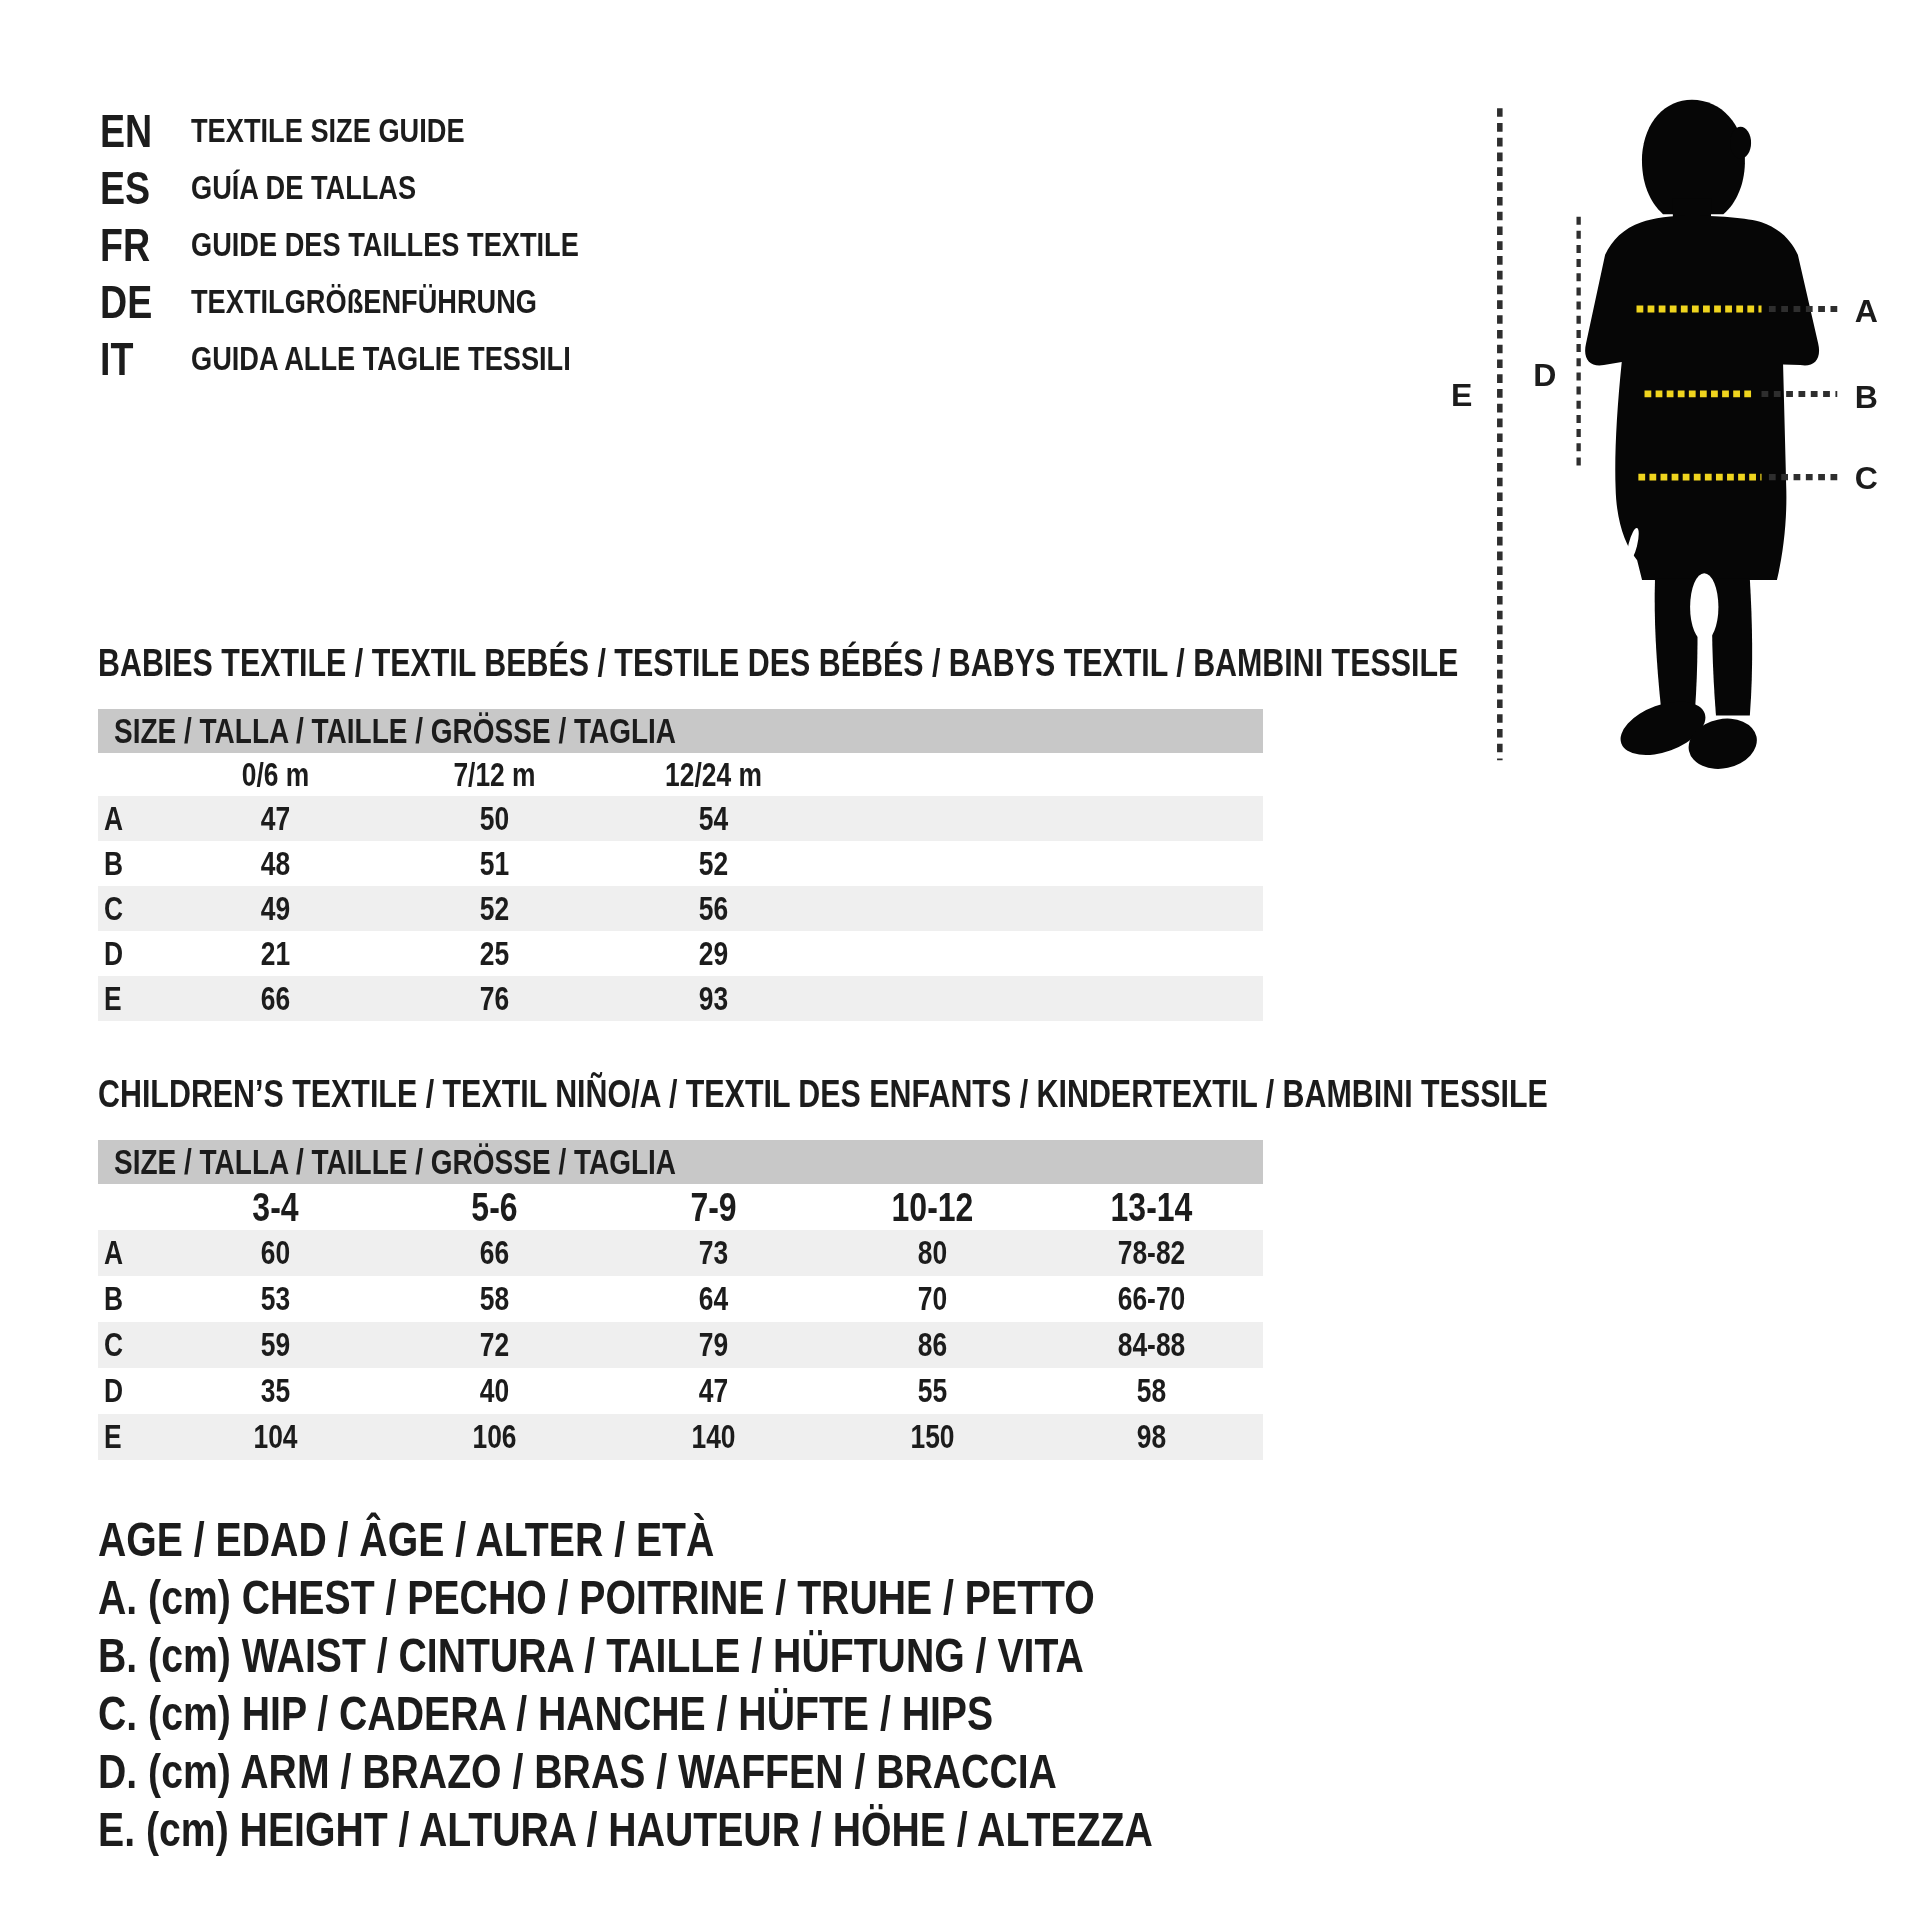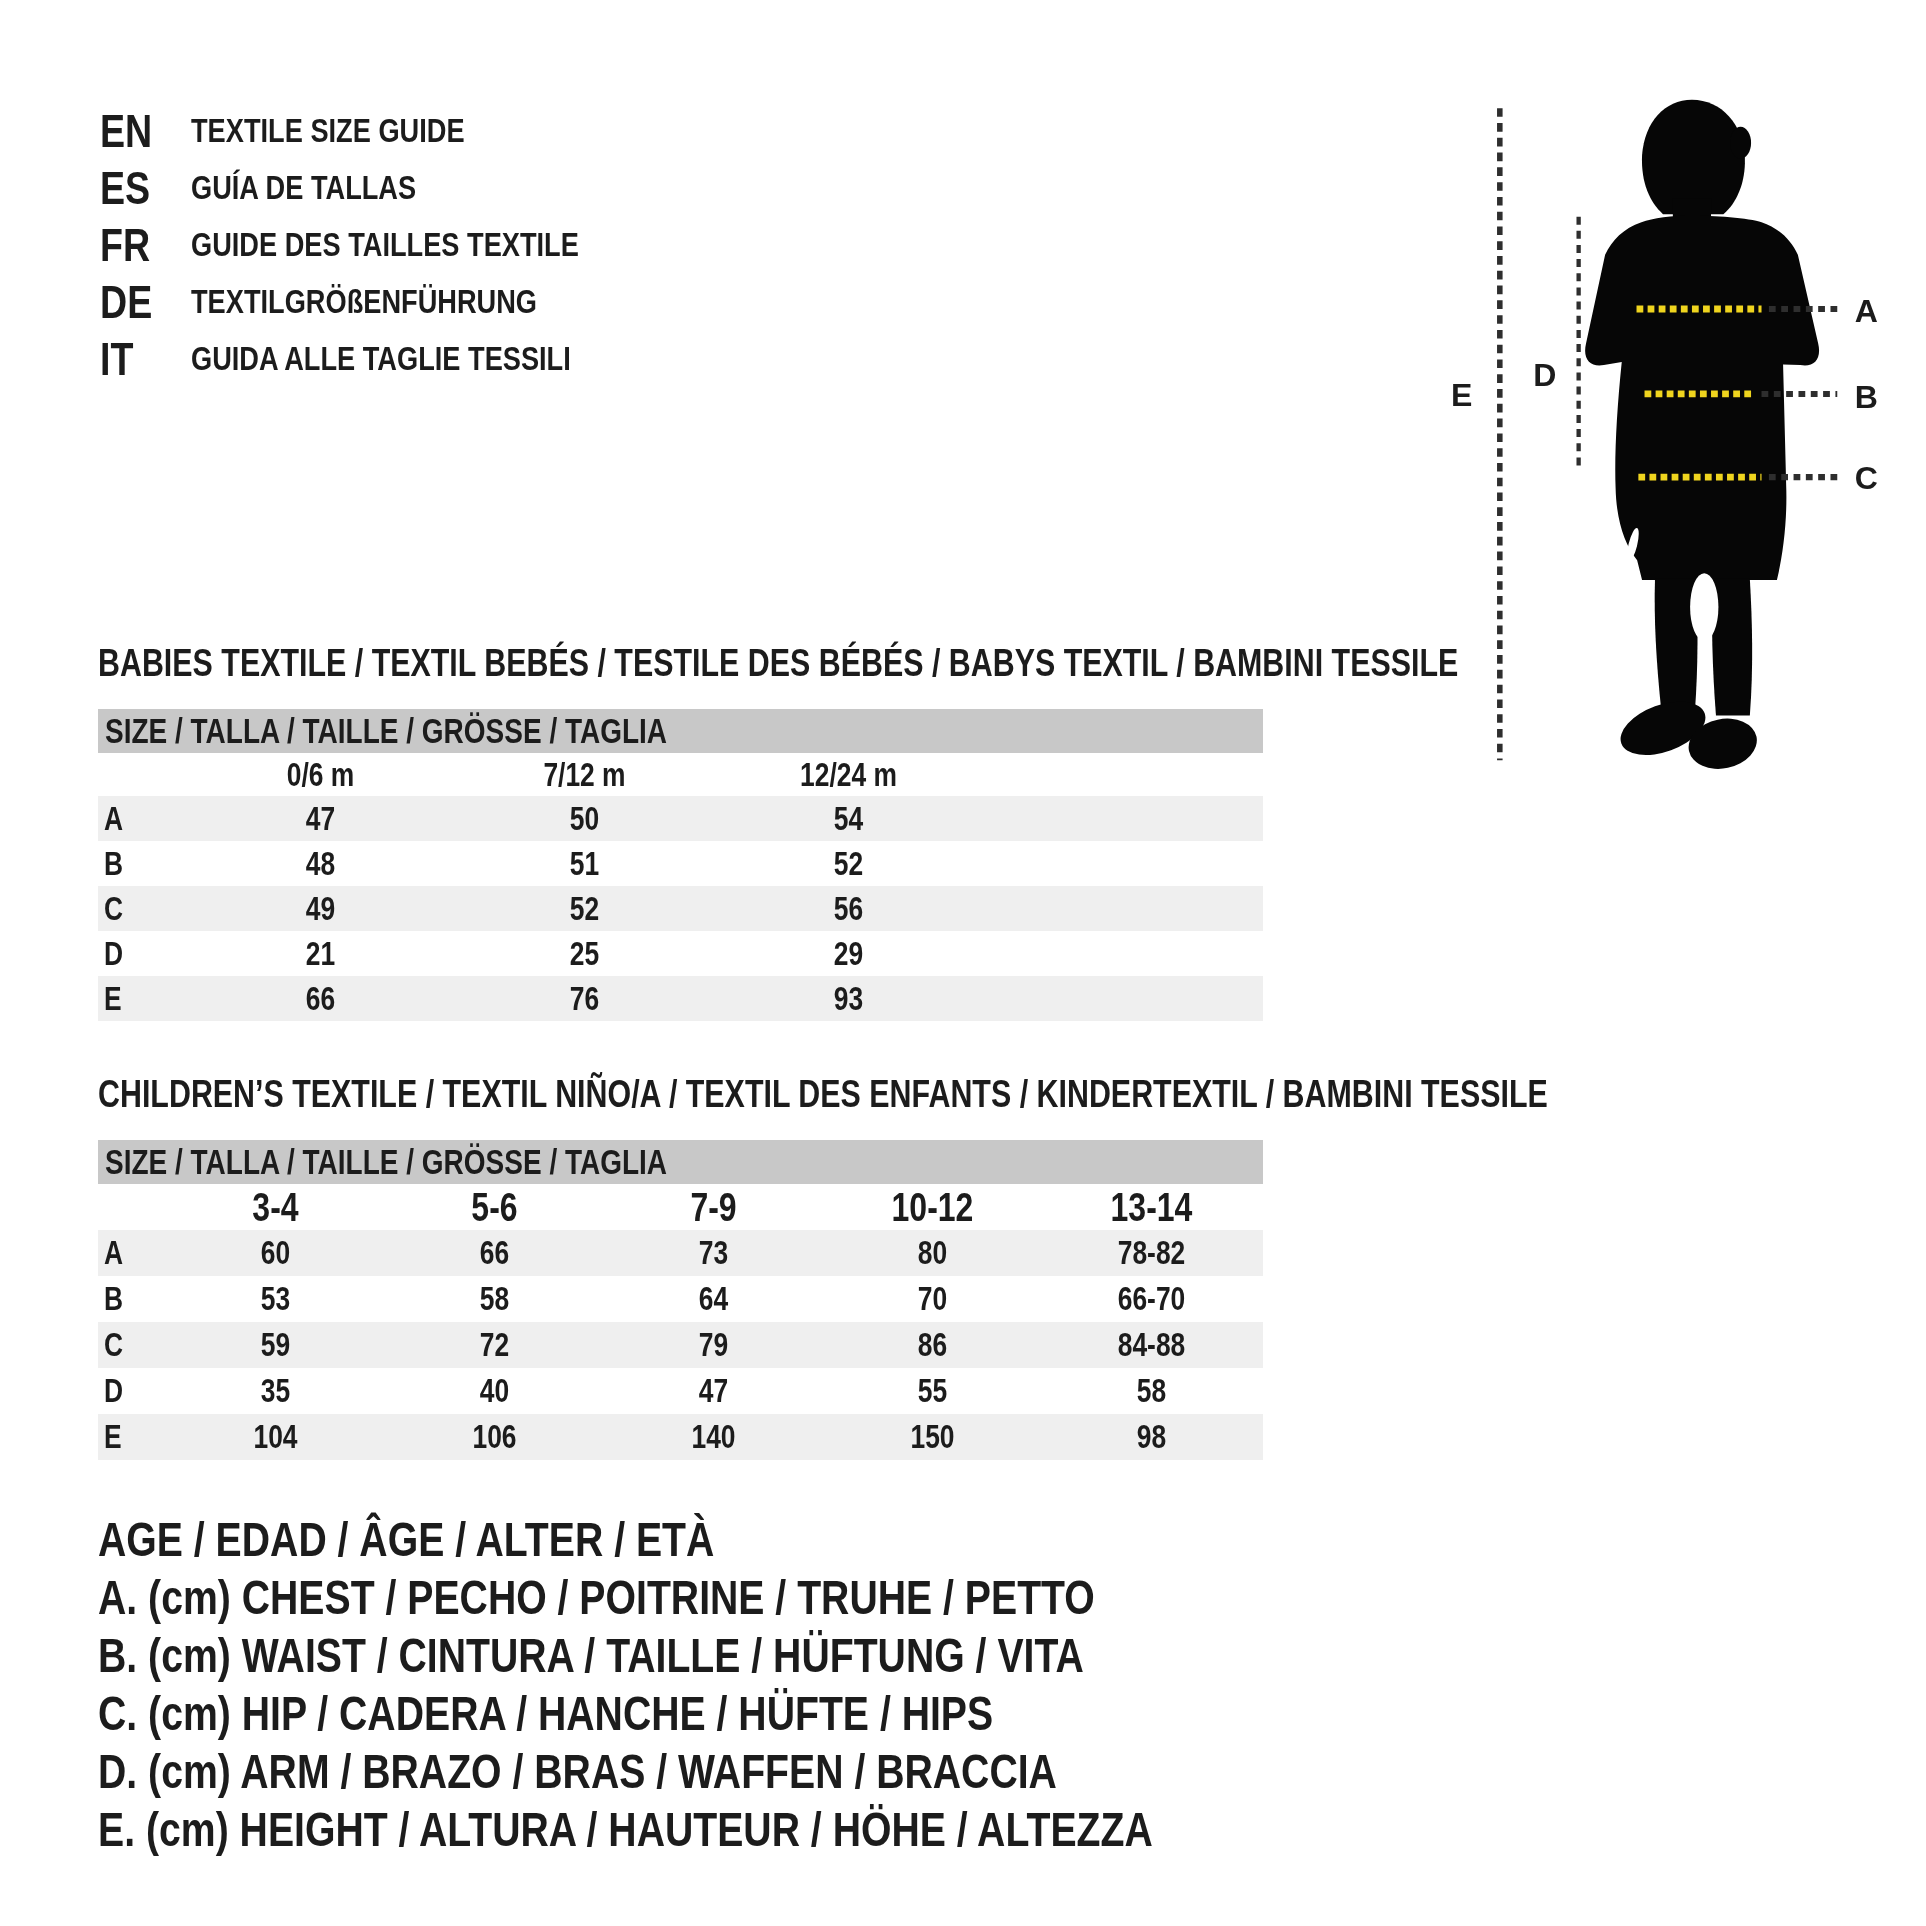--- a/index.html
+++ b/index.html
@@ -30,7 +30,7 @@
   .table-block{position:absolute;left:74px;width:1165px;}
   .tb-babies{top:709px;}
   .tb-children{top:1140px;}
-  .size-bar{height:44px;background:var(--size-bar-bg,#c8c8c8);display:flex;align-items:center;padding-left:7px;box-sizing:border-box;font-size:35px;}
+  .size-bar{height:44px;background:var(--size-bar-bg,#c8c8c8);display:flex;align-items:center;padding-left:16px;box-sizing:border-box;font-size:35px;}
   .grid-row{display:grid;align-items:center;}
   .b-cols{grid-template-columns:68px 219px 219px 219px;gap:45px;}
   .c-cols{grid-template-columns:68px 219px 219px 219px 219px 219px;}

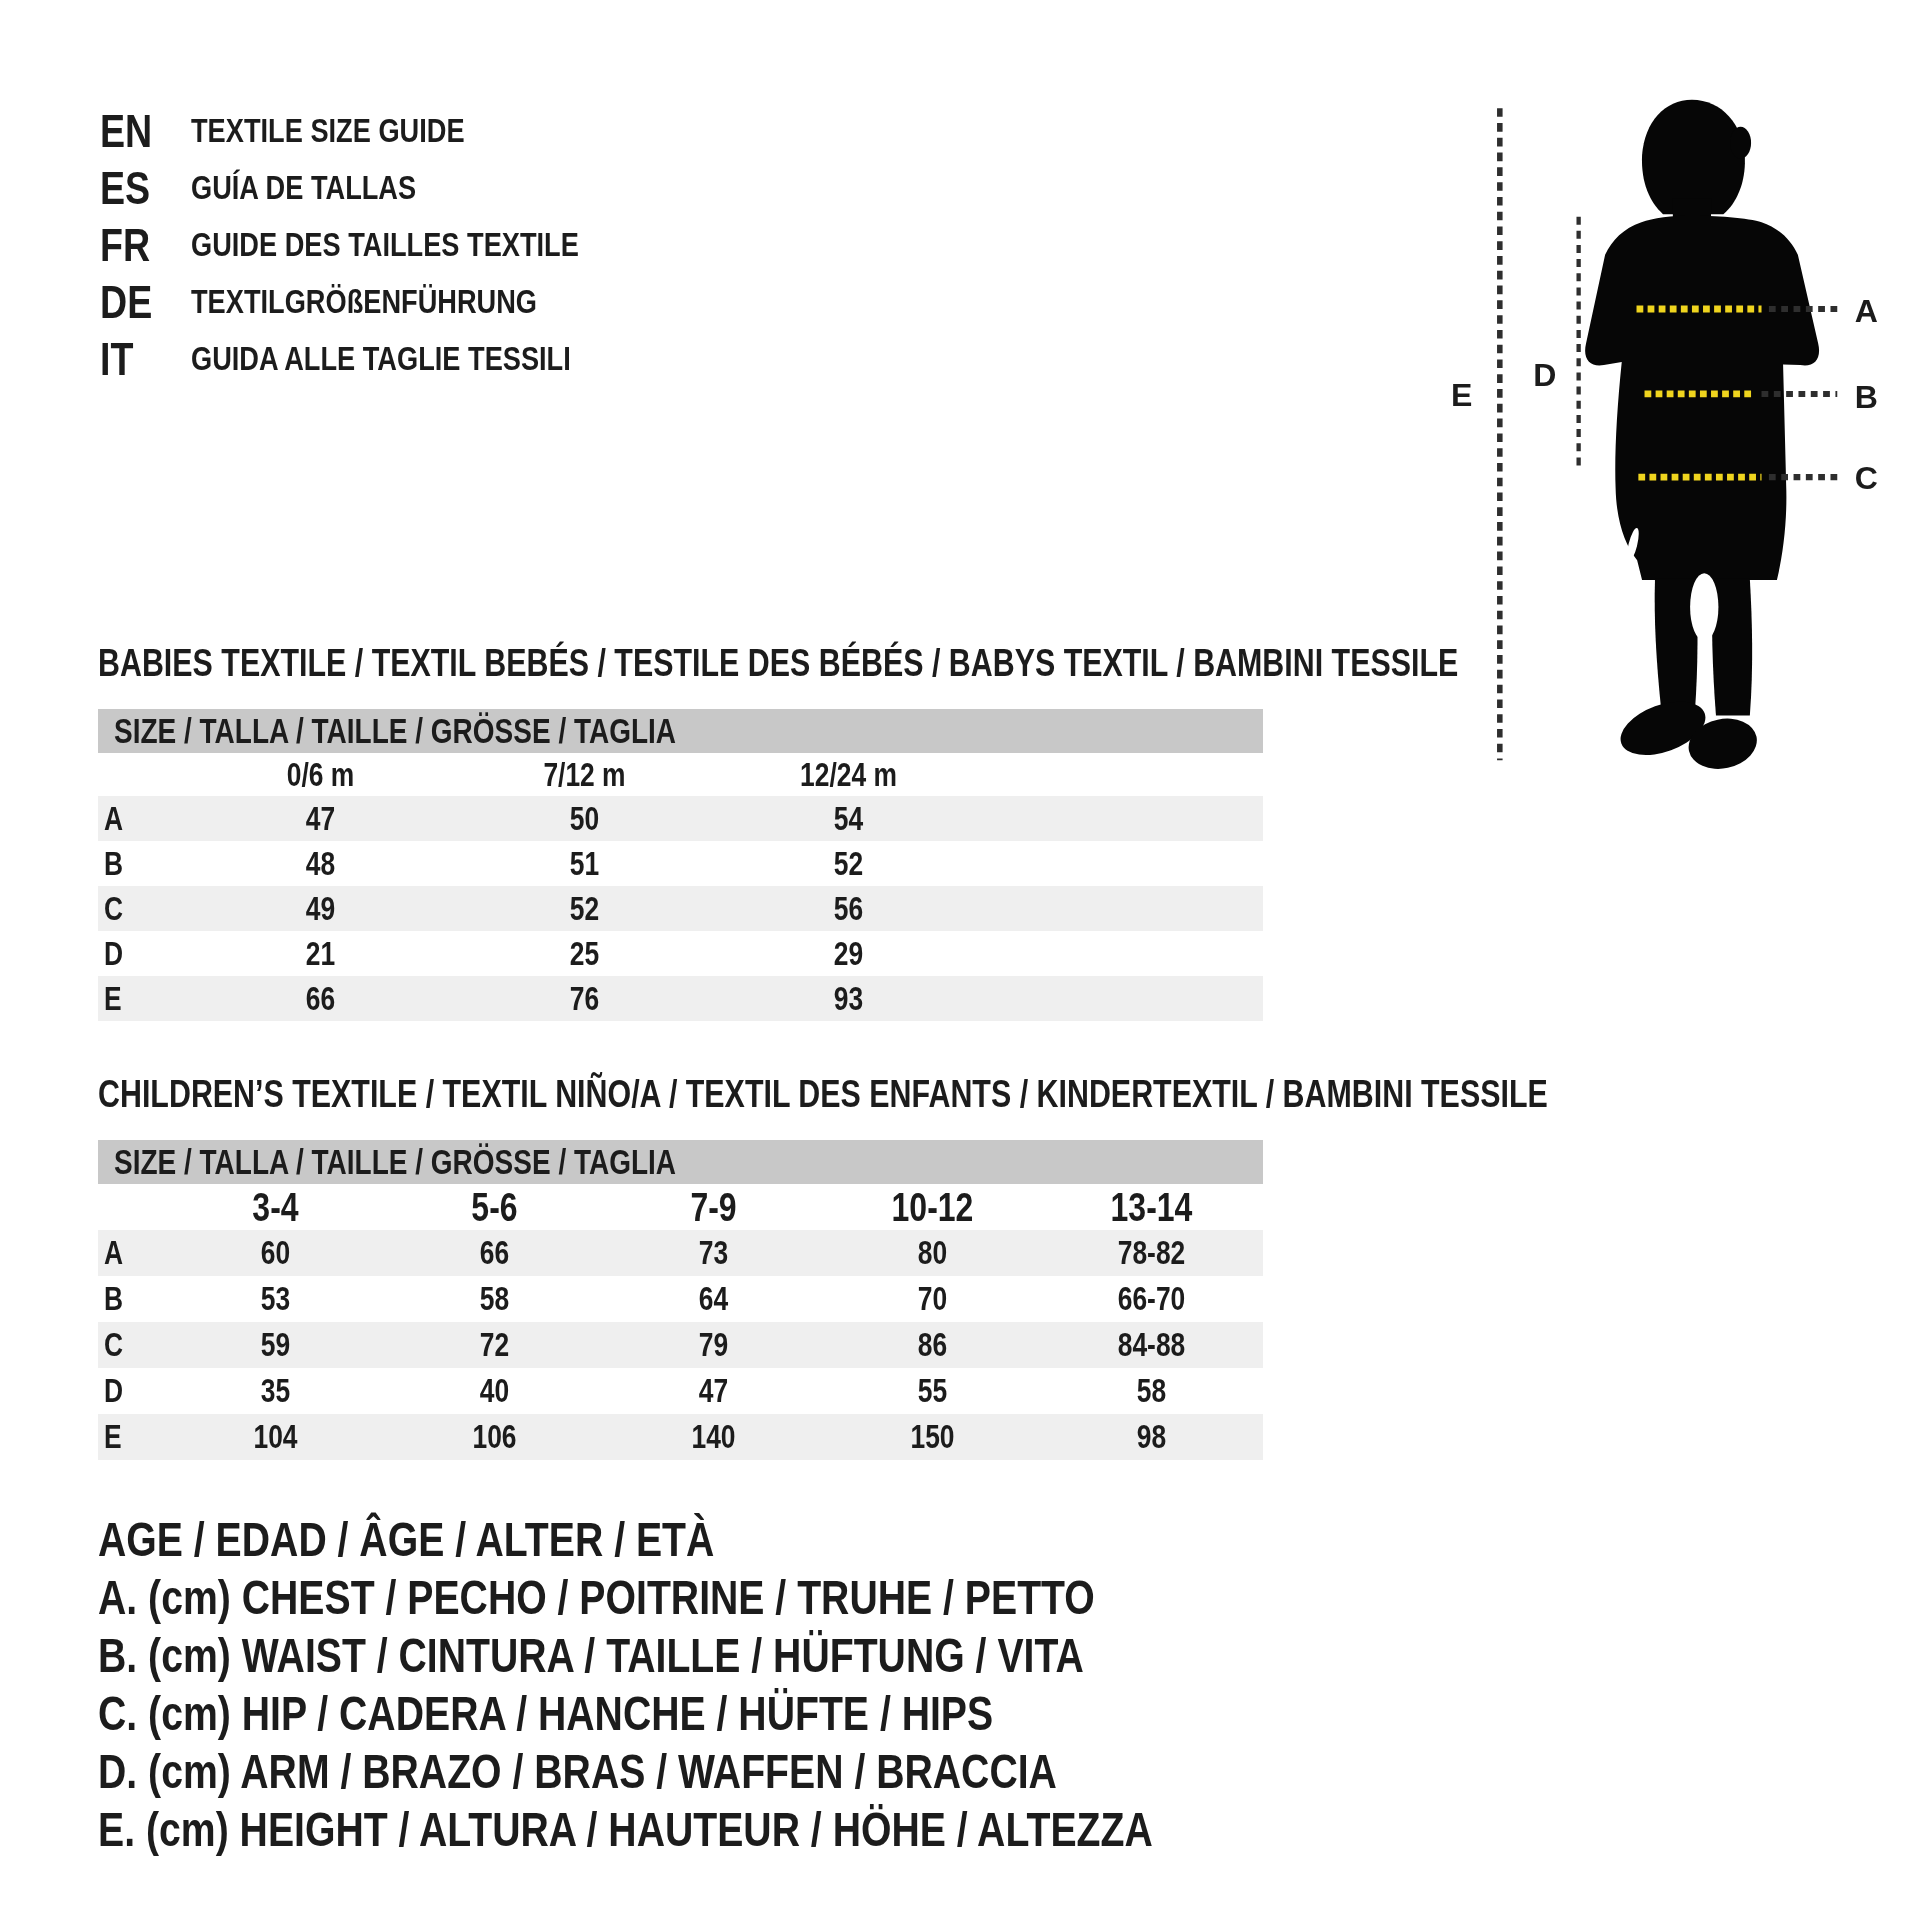--- a/index.html
+++ b/index.html
@@ -32,7 +32,7 @@
   .tb-children{top:1140px;}
   .size-bar{height:44px;background:var(--size-bar-bg,#c8c8c8);display:flex;align-items:center;padding-left:16px;box-sizing:border-box;font-size:35px;}
   .grid-row{display:grid;align-items:center;}
-  .b-cols{grid-template-columns:68px 219px 219px 219px;gap:45px;}
+  .b-cols{grid-template-columns:68px 219px 219px 219px;}
   .c-cols{grid-template-columns:68px 219px 219px 219px 219px 219px;}
   .head-row-b{height:43px;font-size:33px;}
   .head-row-c{height:46px;font-size:40px;}

